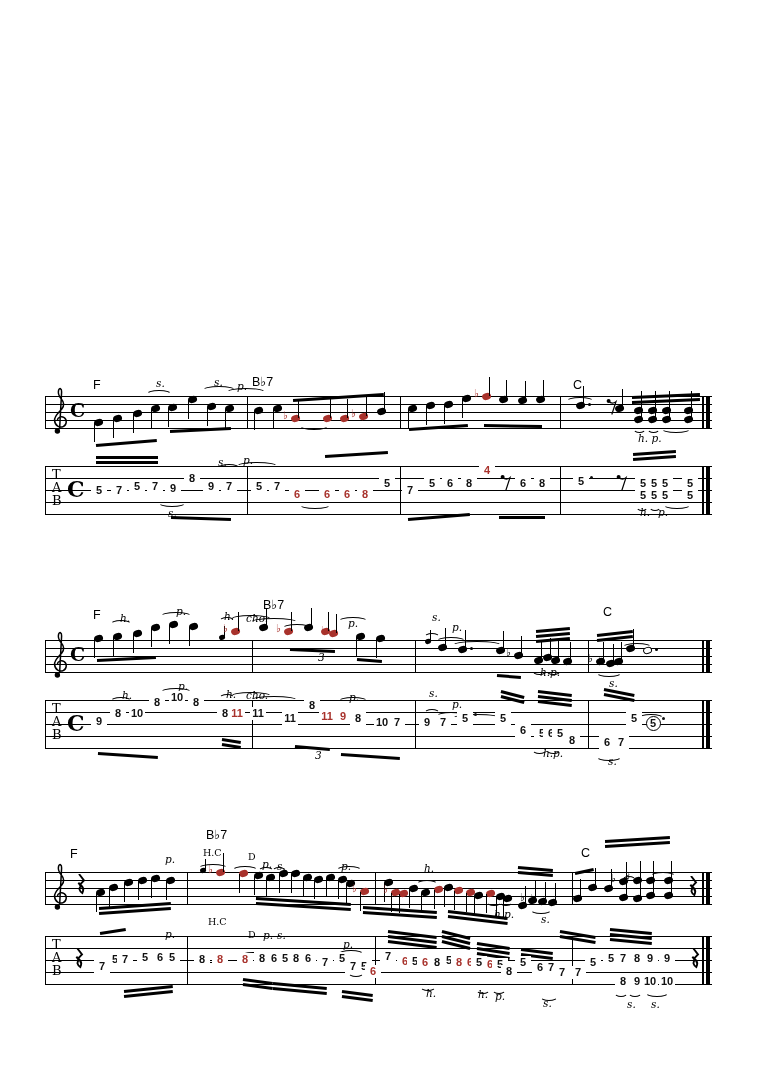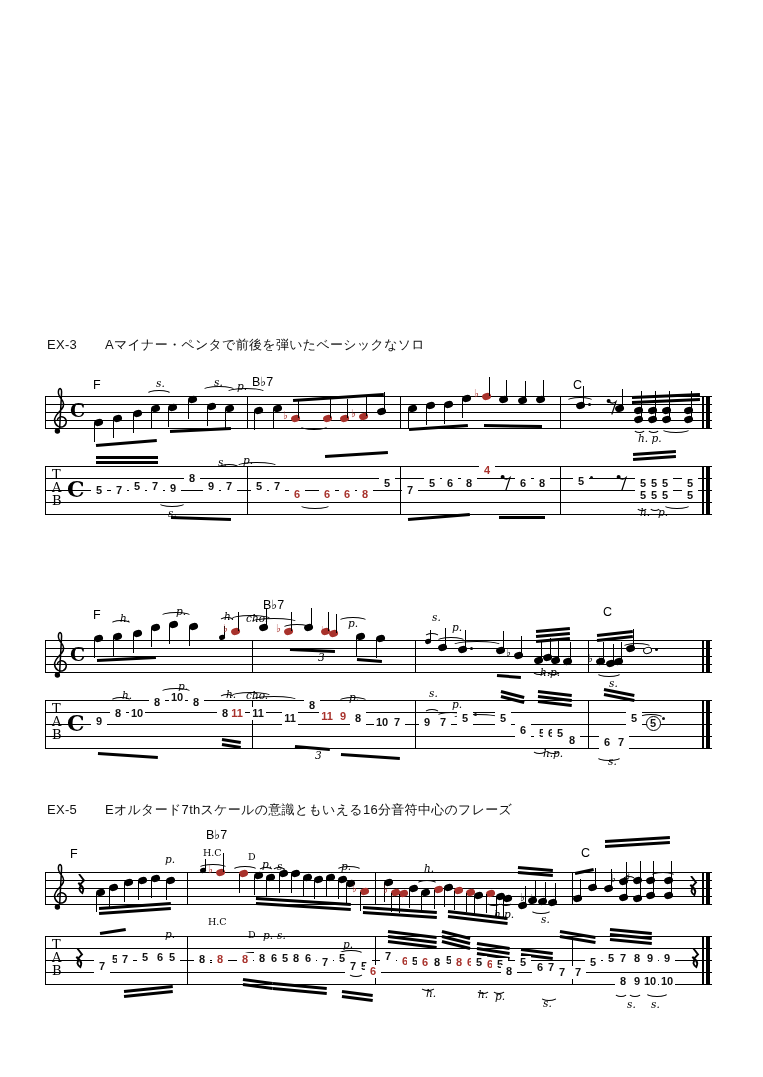--- a/index.html
+++ b/index.html
@@ -16,10 +16,6 @@
 <body>
 
 <div class="page">
-  <header class="ex-heading" style="top:336px">
-    <span class="ex-label">EX-3</span>
-    <span class="ex-desc">Aマイナー・ペンタで前後を弾いたベーシックなソロ</span>
-  </header>
   <header class="ex-heading" style="top:801px">
     <span class="ex-label">EX-5</span>
     <span class="ex-desc">Eオルタード7thスケールの意識ともいえる16分音符中心のフレーズ</span>

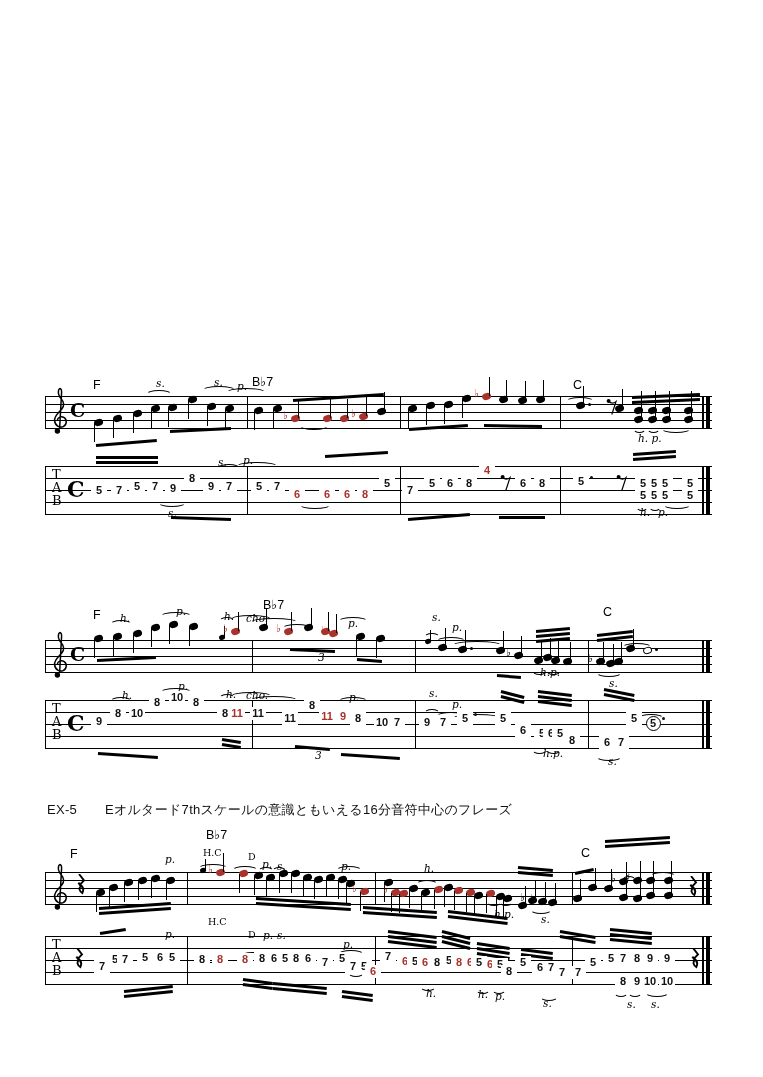--- a/index.html
+++ b/index.html
@@ -16,10 +16,6 @@
 <body>
 
 <div class="page">
-  <header class="ex-heading" style="top:801px">
-    <span class="ex-label">EX-5</span>
-    <span class="ex-desc">Eオルタード7thスケールの意識ともいえる16分音符中心のフレーズ</span>
-  </header>
   <div id="overlay">
       <div style="position: absolute; left: 45px; top: 396px; width: 667px; height: 1px; background: rgb(0, 0, 0);"></div>
       <div style="position: absolute; left: 45px; top: 466px; width: 667px; height: 1px; background: rgb(0, 0, 0);"></div>

